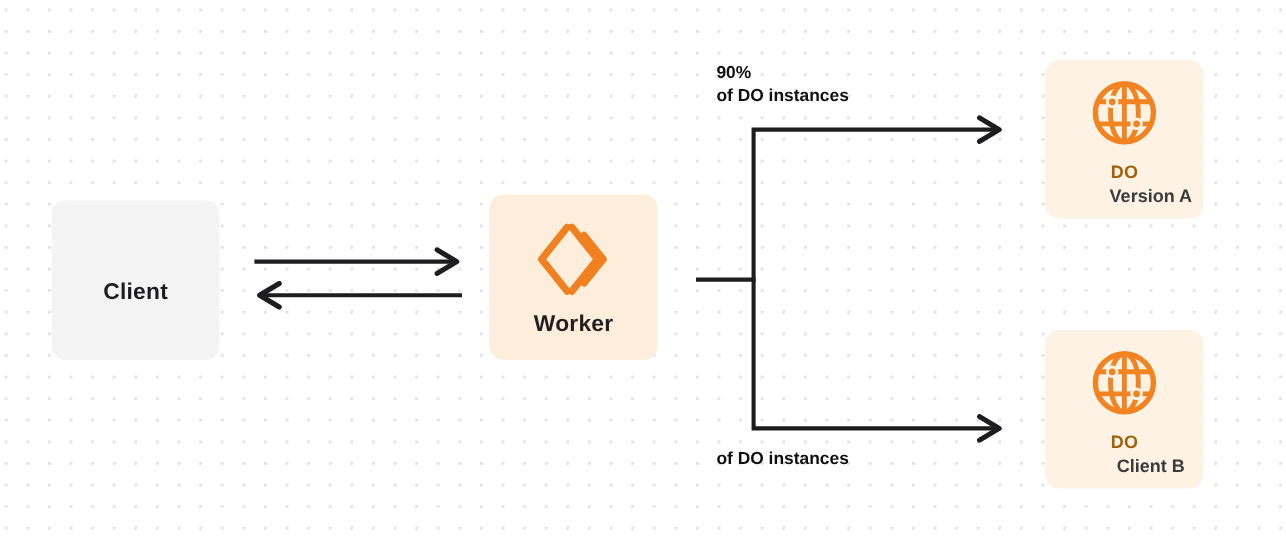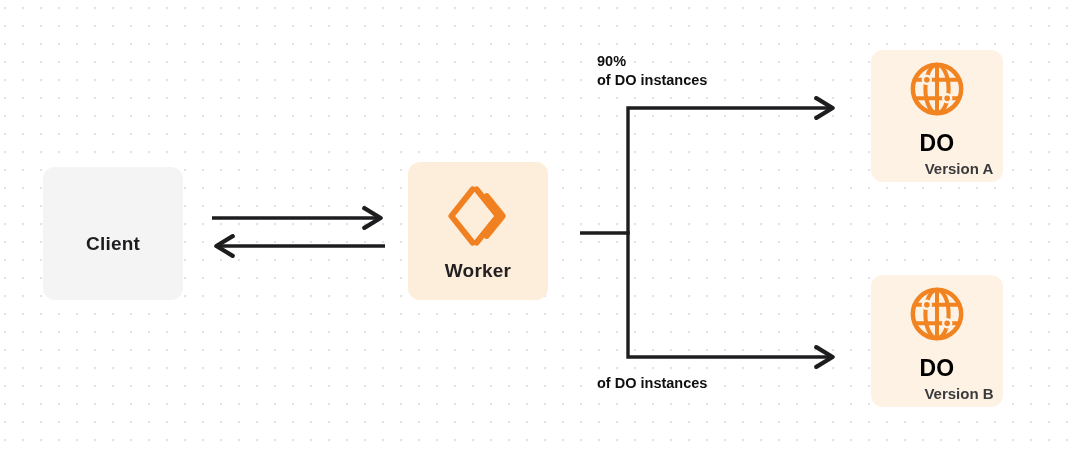--- a/index.html
+++ b/index.html
@@ -70,9 +70,9 @@
   .node-do-a { top: 50px; }
   .node-do-b { top: 275px; }
   .node-do .node-title {
-    font-size: 23px;
-    font-weight: bold;
-    color: #000000;
+    font-size: 15px;
+    font-weight: bold;
+    color: #a16207;
     margin-top: 12px;
     letter-spacing: 0.2px;
   }

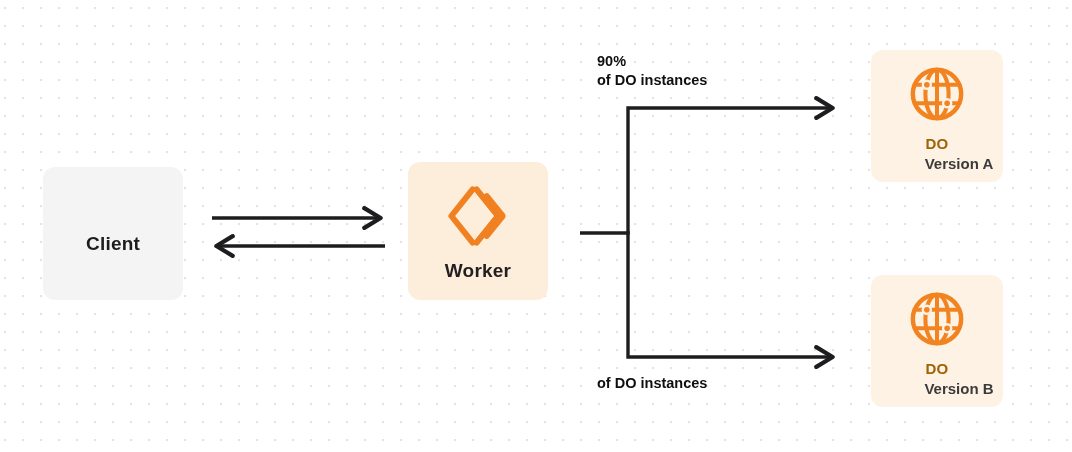--- a/index.html
+++ b/index.html
@@ -193,7 +193,7 @@
       </svg>
     </span>
     <div class="node-title">DO</div>
-    <div class="node-sub">Version B</div>
+    <div class="node-sub">Client B</div>
   </div>
 
 </div>

